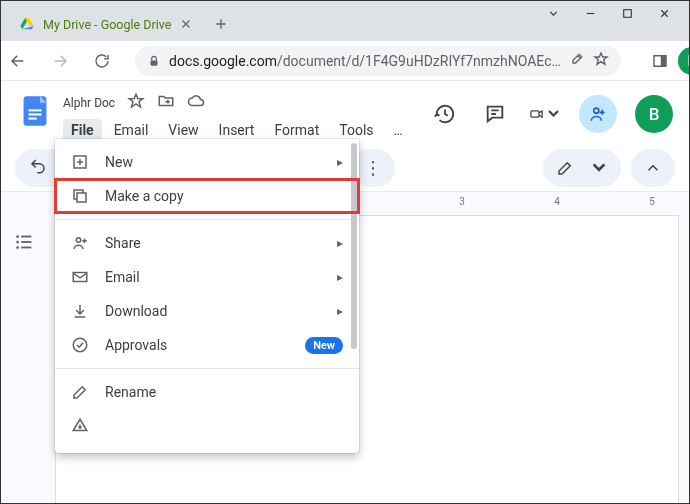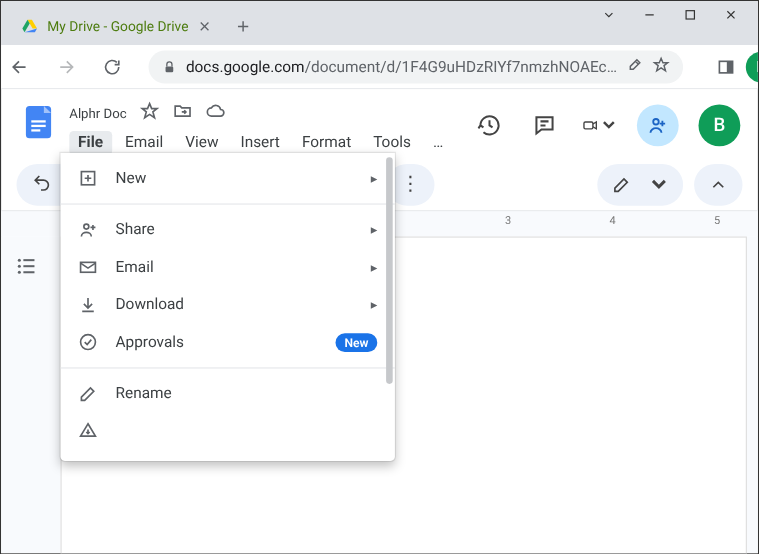--- a/index.html
+++ b/index.html
@@ -305,6 +305,13 @@
     <span class="label">New</span>
     <span class="arrow">▸</span>
   </div>
+  <div class="menu-item highlighted">
+    <span class="mi-icon"><svg viewBox="0 0 24 24">
+          <rect x="8" y="8" width="12" height="12" fill="none" stroke="currentColor" stroke-width="2"></rect>
+          <path fill="none" stroke="currentColor" stroke-width="2" d="M16 8V4H4v12h4"></path>
+        </svg></span>
+    <span class="label">Make a copy</span>
+  </div>
 
   <div class="menu-sep"></div>
 

